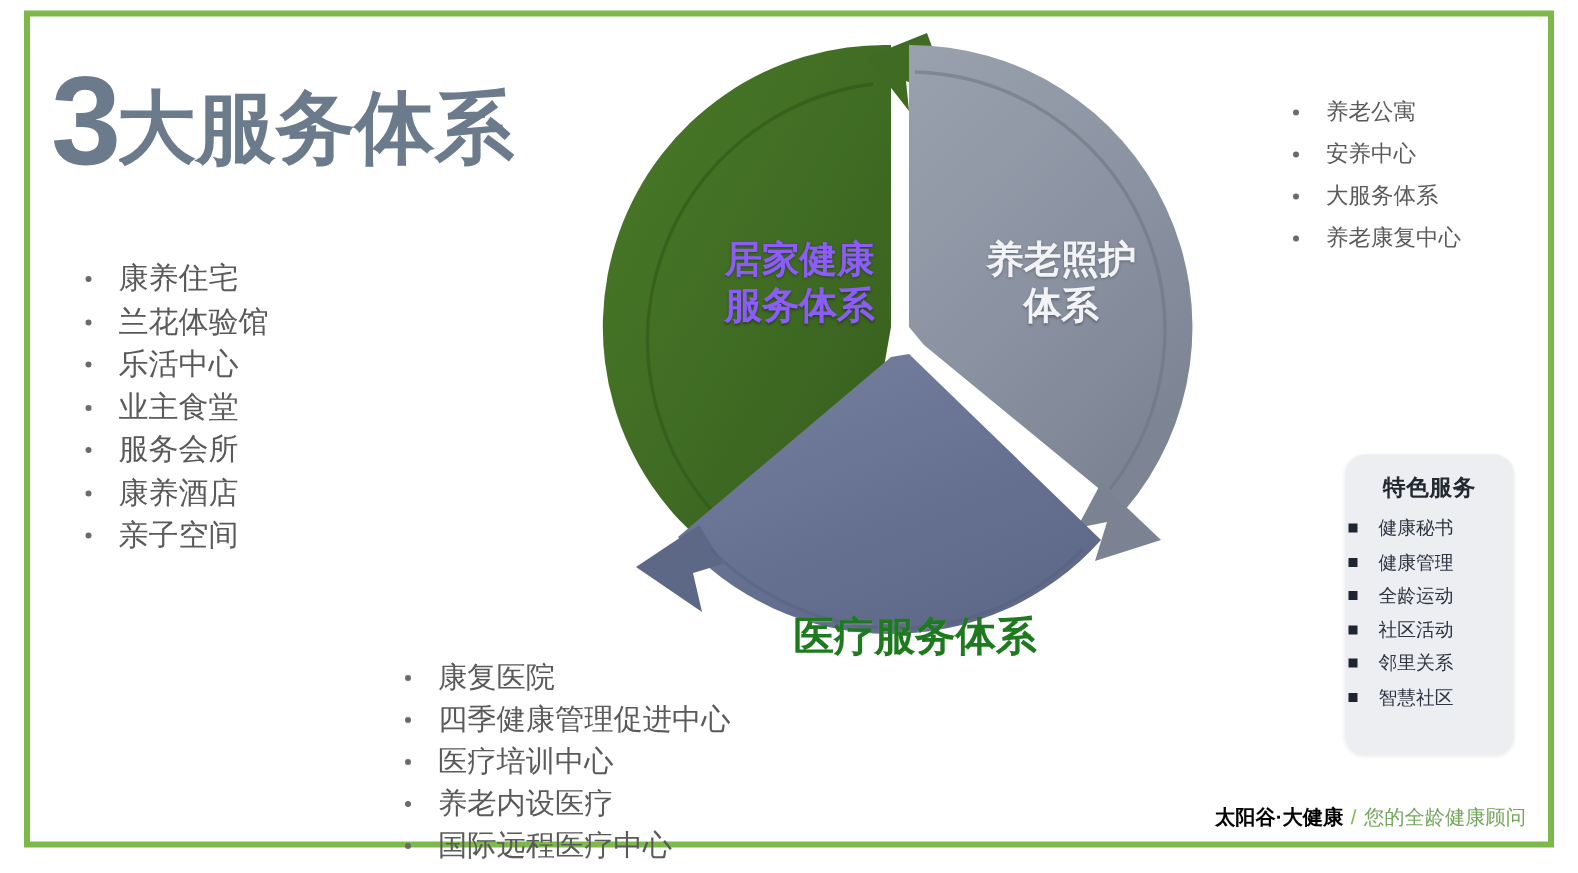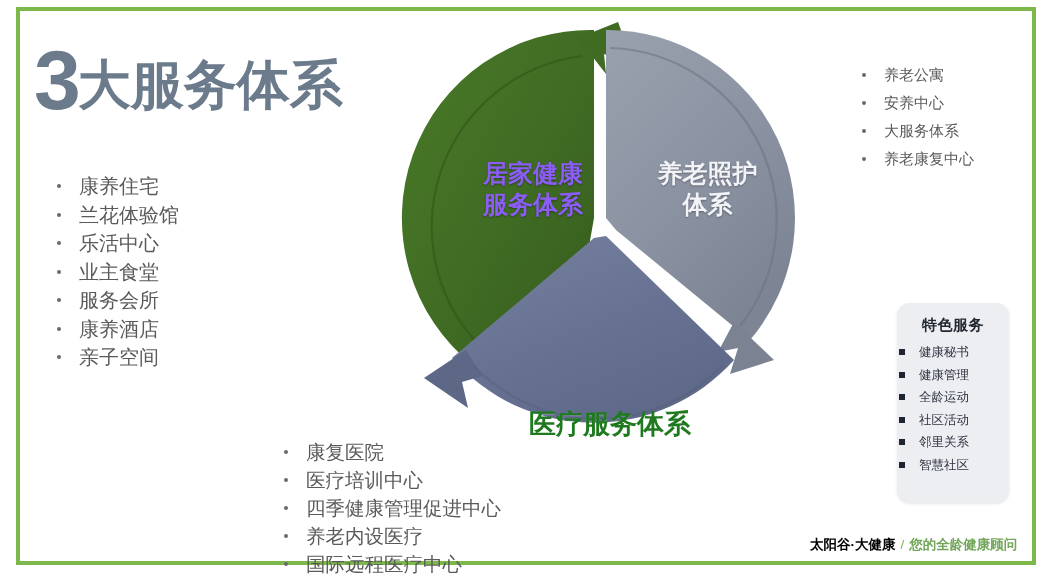--- a/index.html
+++ b/index.html
@@ -86,7 +86,7 @@
     line-height: 28px;
   }
   #list-bottom {
-    left: 280px;
+    left: 266px;
     top: 438px;
     font-size: 19.5px;
     line-height: 28px;

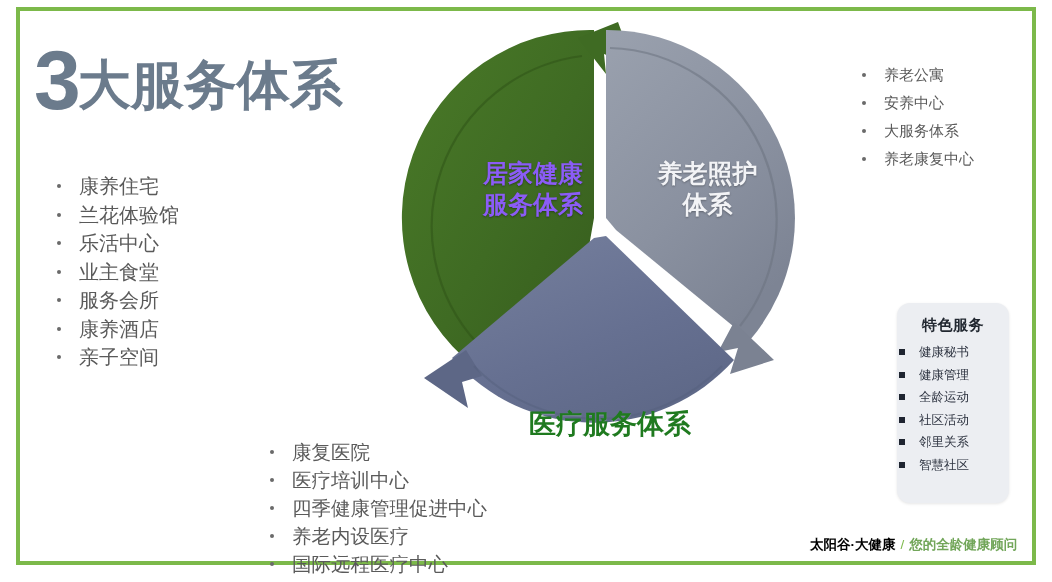--- a/index.html
+++ b/index.html
@@ -217,8 +217,8 @@
 
   <ul class="bullet-list" id="list-bottom">
     <li><span class="dot"></span><span>康复医院</span></li>
+    <li><span class="dot"></span><span>四季健康管理促进中心</span></li>
     <li><span class="dot"></span><span>医疗培训中心</span></li>
-    <li><span class="dot"></span><span>四季健康管理促进中心</span></li>
     <li><span class="dot"></span><span>养老内设医疗</span></li>
     <li><span class="dot"></span><span>国际远程医疗中心</span></li>
   </ul>

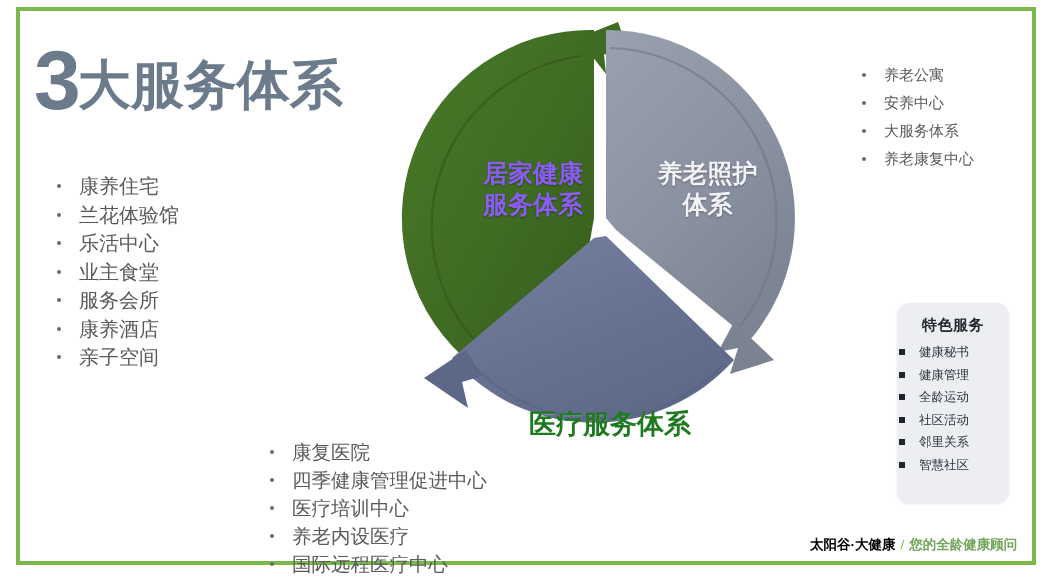--- a/index.html
+++ b/index.html
@@ -185,7 +185,7 @@
   }
   #footer .brand { font-weight: bold; color: #000000; }
   #footer .sep { margin: 0 5px; color: #7cb94a; }
-  #footer .tag { color: #72a65a; font-weight: bold; }
+  #footer .tag { color: #72a65a; }
 </style>
 </head>
 <body>

